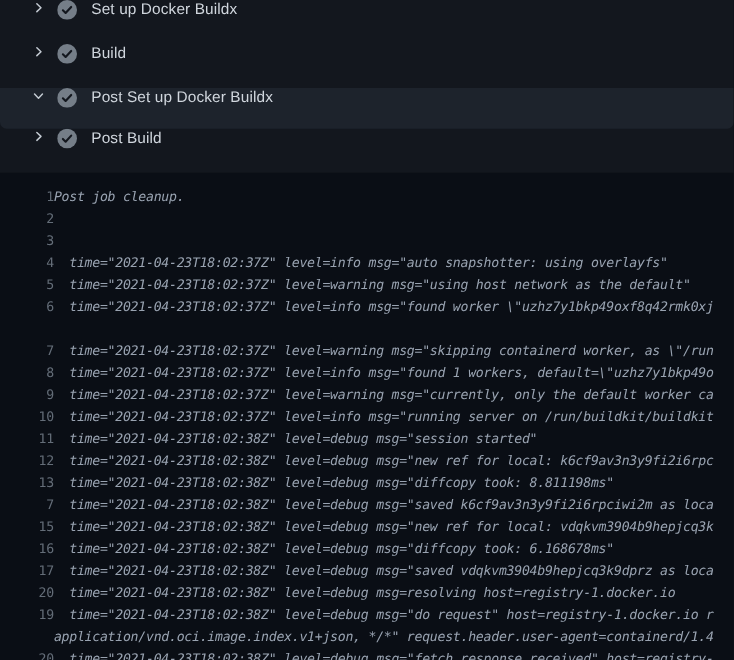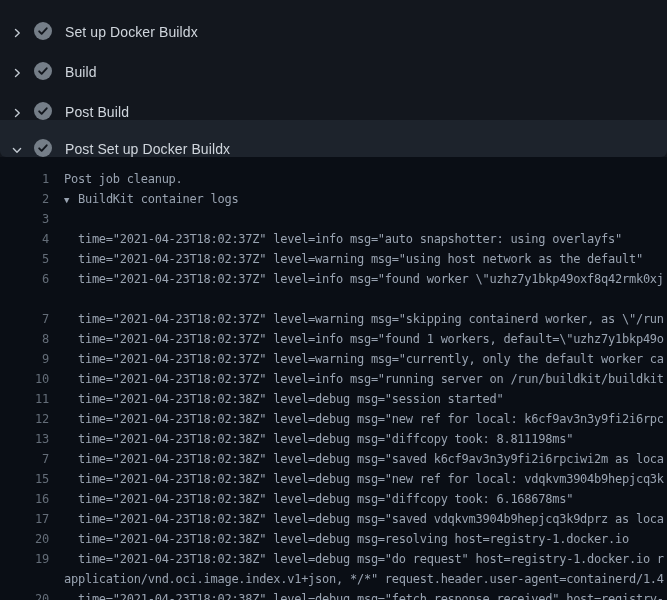--- a/index.html
+++ b/index.html
@@ -22,9 +22,9 @@
   }
   .steps{width:100%;}
   .step-row{
-    display:flex;align-items:flex-end;
+    display:flex;align-items:flex-start;
     height:40px;
-    padding-left:10px;
+    padding-left:28px;
     cursor:pointer;
   }
   .step-row.selected{

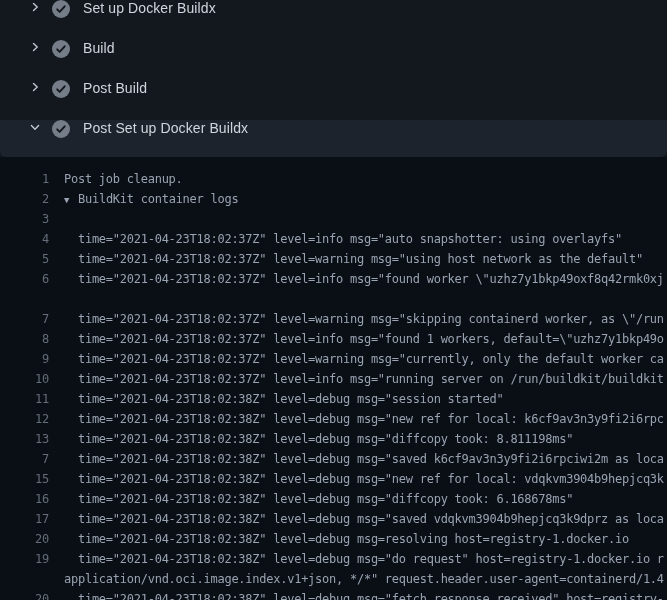--- a/index.html
+++ b/index.html
@@ -115,6 +115,21 @@
     <span class="step-label">Build</span>
   </div>
 
+  <div class="step-row selected">
+    <span class="chev">
+      <svg width="12" height="12" viewBox="0 0 16 16">
+          <path d="M3.2 6l4.8 5 4.8-5" stroke="#c3cad2" stroke-width="1.8" fill="none" stroke-linecap="round" stroke-linejoin="round"></path>
+        </svg>
+    </span>
+    <span class="check">
+      <svg width="18" height="18" viewBox="0 0 16 16">
+          <circle cx="8" cy="8" r="8" fill="#757e88"></circle>
+          <path d="M4.6 8.3l2.2 2.2 4.5-4.9" stroke="#13171e" stroke-width="1.7" fill="none" stroke-linecap="round" stroke-linejoin="round"></path>
+        </svg>
+    </span>
+    <span class="step-label">Post Set up Docker Buildx</span>
+  </div>
+
   <div class="step-row">
     <span class="chev">
       <svg width="12" height="12" viewBox="0 0 16 16">
@@ -128,21 +143,6 @@
         </svg>
     </span>
     <span class="step-label">Post Build</span>
-  </div>
-
-  <div class="step-row selected">
-    <span class="chev">
-      <svg width="12" height="12" viewBox="0 0 16 16">
-          <path d="M3.2 6l4.8 5 4.8-5" stroke="#c3cad2" stroke-width="1.8" fill="none" stroke-linecap="round" stroke-linejoin="round"></path>
-        </svg>
-    </span>
-    <span class="check">
-      <svg width="18" height="18" viewBox="0 0 16 16">
-          <circle cx="8" cy="8" r="8" fill="#757e88"></circle>
-          <path d="M4.6 8.3l2.2 2.2 4.5-4.9" stroke="#13171e" stroke-width="1.7" fill="none" stroke-linecap="round" stroke-linejoin="round"></path>
-        </svg>
-    </span>
-    <span class="step-label">Post Set up Docker Buildx</span>
   </div>
 
 </div>

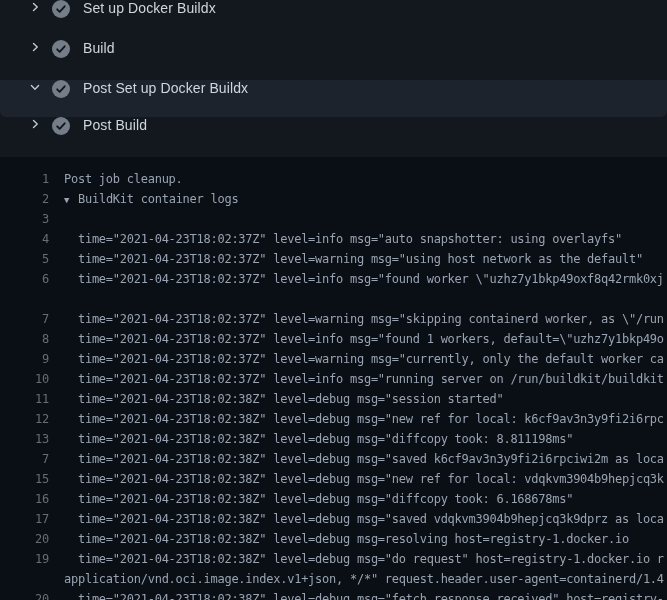--- a/index.html
+++ b/index.html
@@ -66,9 +66,9 @@
     cursor:pointer;
   }
   .lt{
-    margin-left:15px;
     color:var(--log-text);
     overflow:hidden;
+    font-style:italic;
   }
   .log-row.command .lt{color:var(--cmd-blue);}
   .log-row.group{cursor:pointer;}

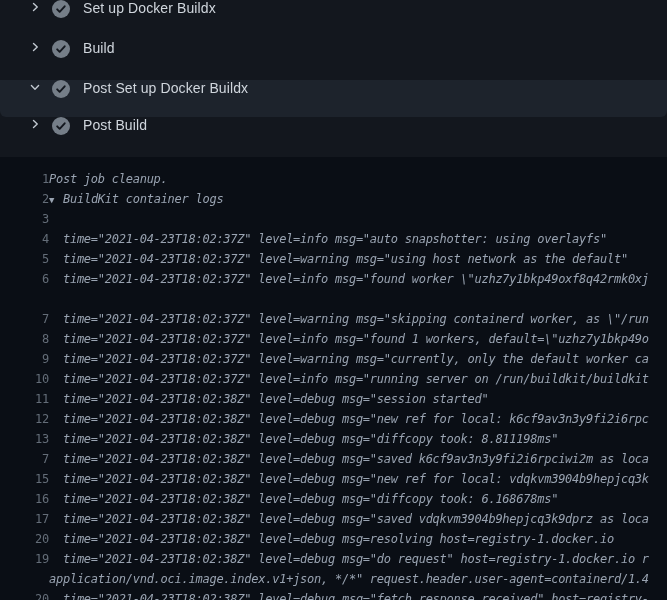--- a/index.html
+++ b/index.html
@@ -149,7 +149,7 @@
 
 <div class="log" id="log-area">
     <div class="log-row plain"><span class="ln">1</span><span class="lt">Post job cleanup.</span></div>
-    <div class="log-row group"><span class="ln">2</span><span class="lt"><span class="tri">▼</span>BuildKit container logs</span></div>
+    <div class="log-row group"><span class="ln">2</span></div>
     <div class="log-row command"><span class="ln">3</span></div>
     <div class="log-row plain"><span class="ln">4</span><span class="lt">  time="2021-04-23T18:02:37Z" level=info msg="auto snapshotter: using overlayfs"</span></div>
     <div class="log-row plain"><span class="ln">5</span><span class="lt">  time="2021-04-23T18:02:37Z" level=warning msg="using host network as the default"</span></div>

